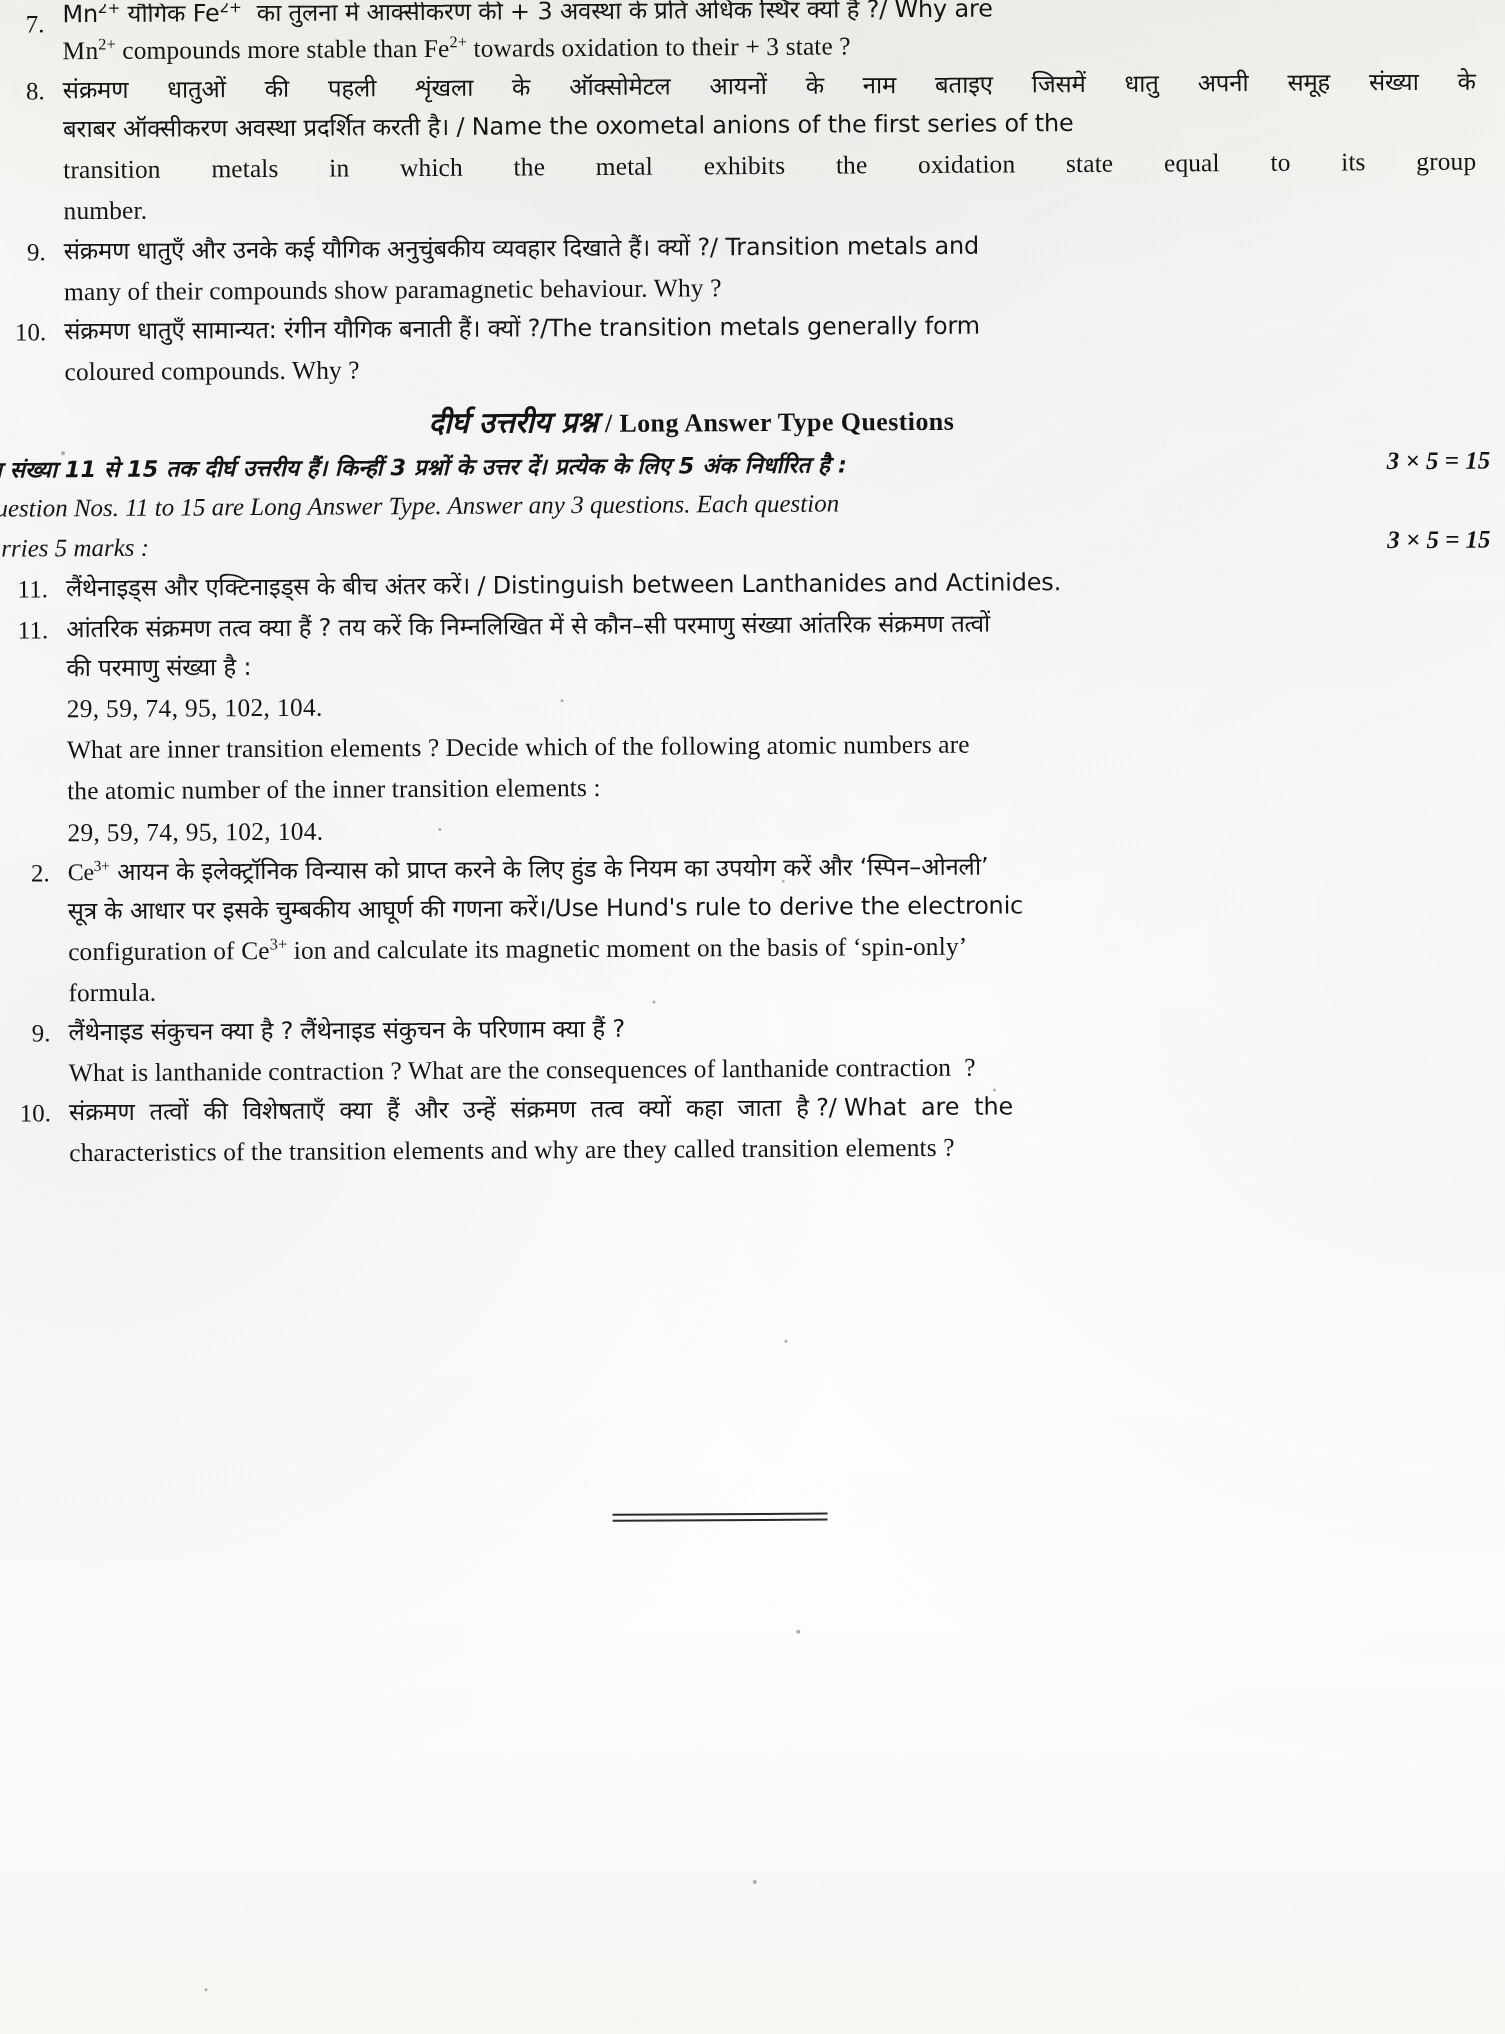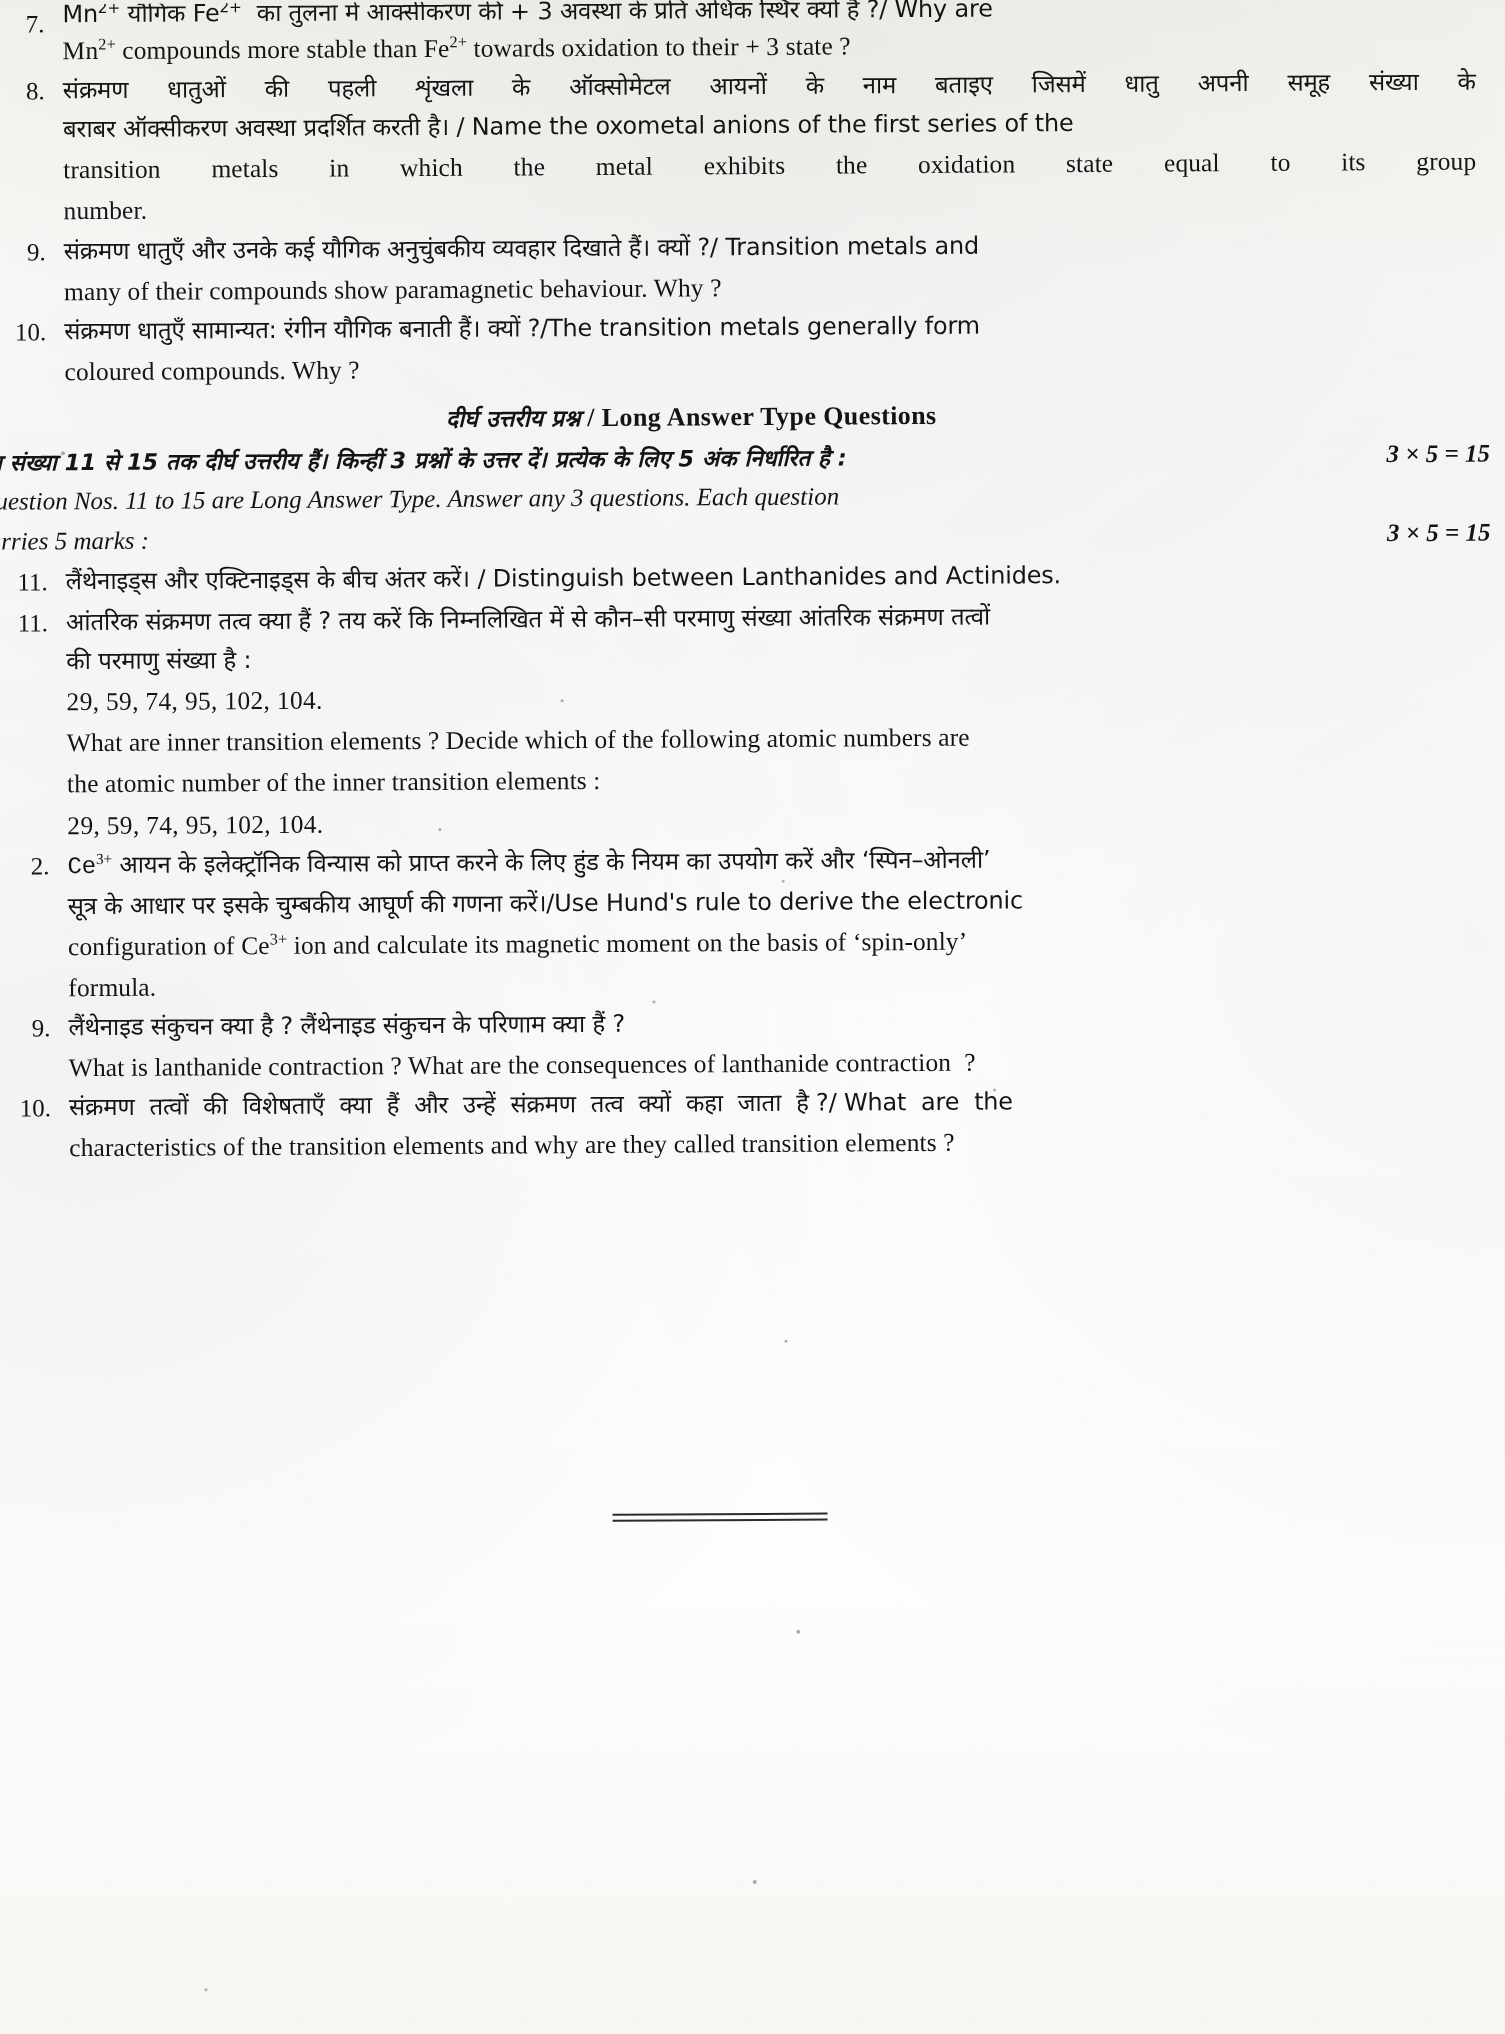--- a/index.html
+++ b/index.html
@@ -113,7 +113,7 @@
   .center-heading .dev-part {
     font-family: "DejaVu Sans", sans-serif;
     font-style: italic;
-    font-size: 23px;
+    font-size: 29px;
   }
   .center-heading .en-part {
     font-family: "Liberation Serif", serif;

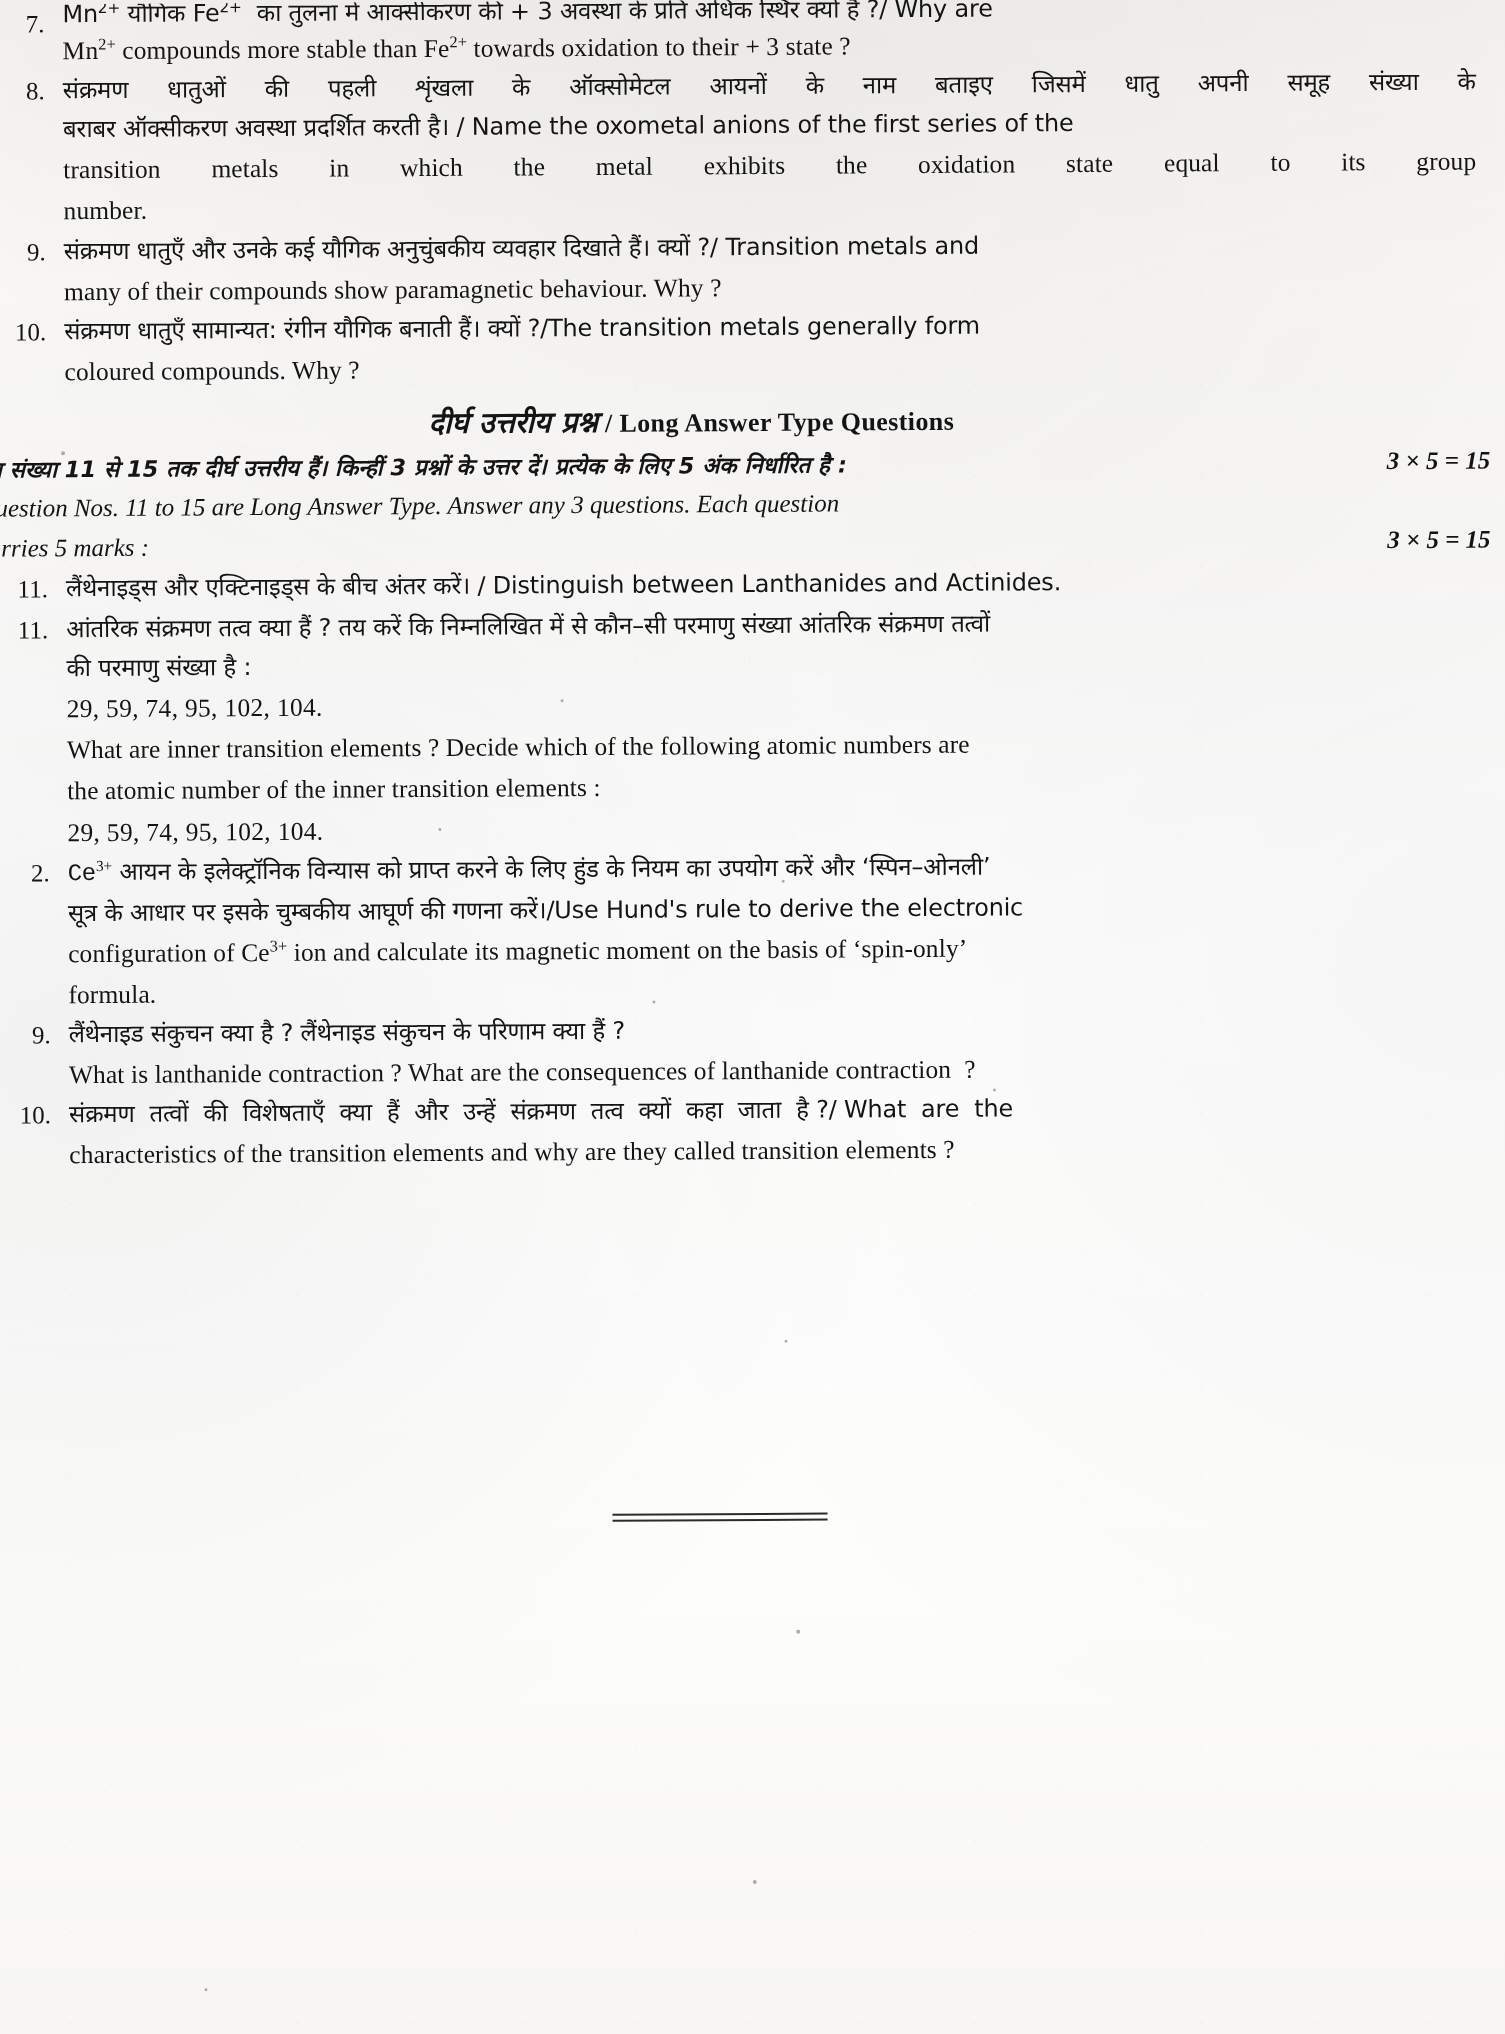--- a/index.html
+++ b/index.html
@@ -283,7 +283,7 @@
     <div class="q-row">
       <div class="q-num">2.</div>
       <div class="q-body">
-        <div class="ln dev"><span style="font-family:Liberation Mono, monospace;">Ce</span><sup style="font-family:'Liberation Serif',serif;">3+</sup><span> आयन के इलेक्ट्रॉनिक विन्यास को प्राप्त करने के लिए हुंड के नियम का उपयोग करें और ‘स्पिन–ओनली’</span></div>
+        <div class="ln dev"><span style="font-family:Liberation Serif, serif;">Ce</span><sup style="font-family:'Liberation Serif',serif;">3+</sup><span> आयन के इलेक्ट्रॉनिक विन्यास को प्राप्त करने के लिए हुंड के नियम का उपयोग करें और ‘स्पिन–ओनली’</span></div>
         <div class="ln dev">सूत्र के आधार पर इसके चुम्बकीय आघूर्ण की गणना करें।/Use Hund's rule to derive the electronic</div>
         <div class="ln"><span>configuration of Ce</span><sup>3+</sup><span> ion and calculate its magnetic moment on the basis of ‘spin-only’</span></div>
         <div class="ln">formula.</div>

